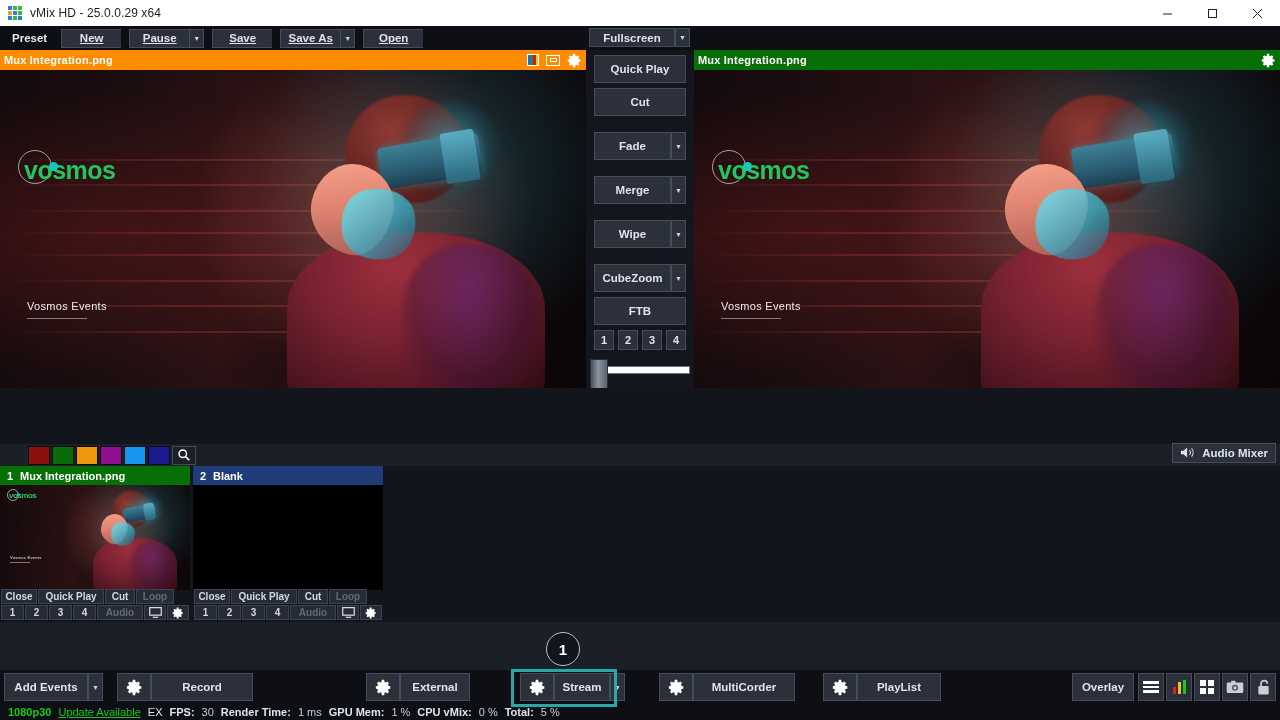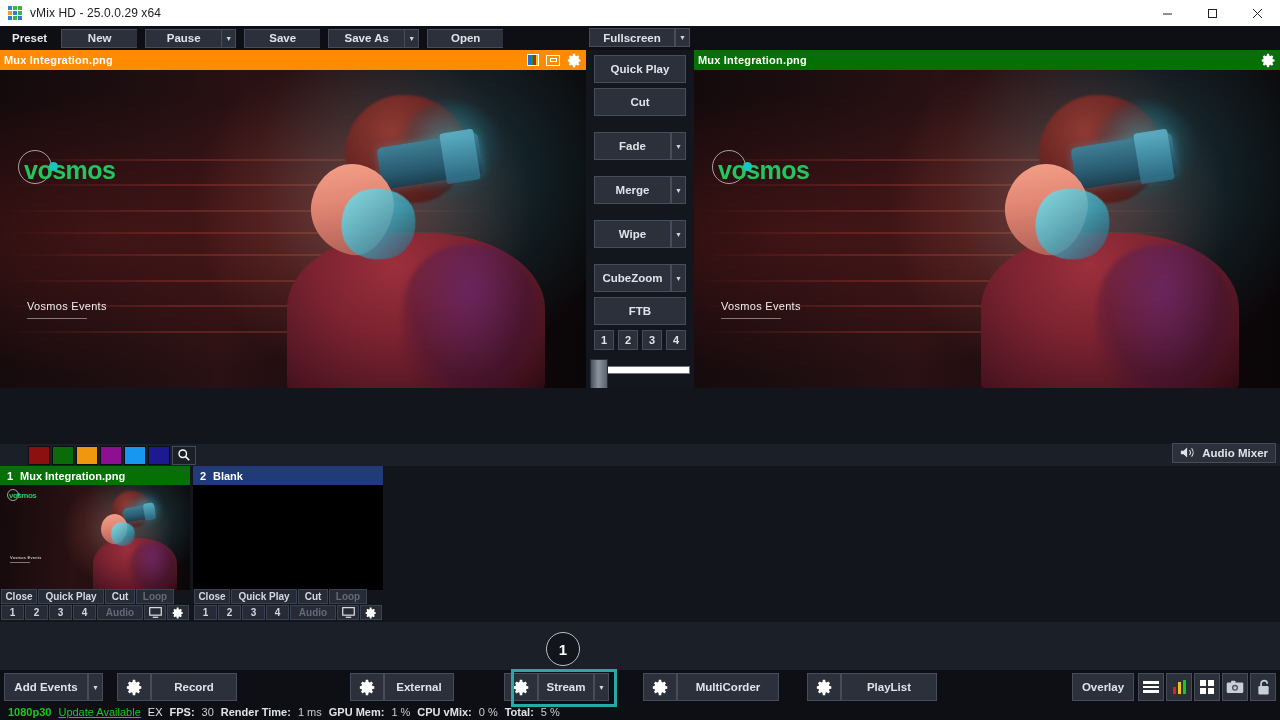--- a/index.html
+++ b/index.html
@@ -55,7 +55,7 @@
   }
 
   .mb-left { display: flex; align-items: center; gap: 4px; padding-left: 2px; }
-  .mb-left .btn { width: 76px; }
+  .mb-left .btn { width: 60px; text-decoration: underline; }
   .mb-right { margin-left: auto; display: flex; align-items: center; gap: 4px; padding-right: 4px; }
   .mb-right .btn { width: 86px; }
   .mb-center { position: absolute; left: 589px; top: 2px; display: flex; }

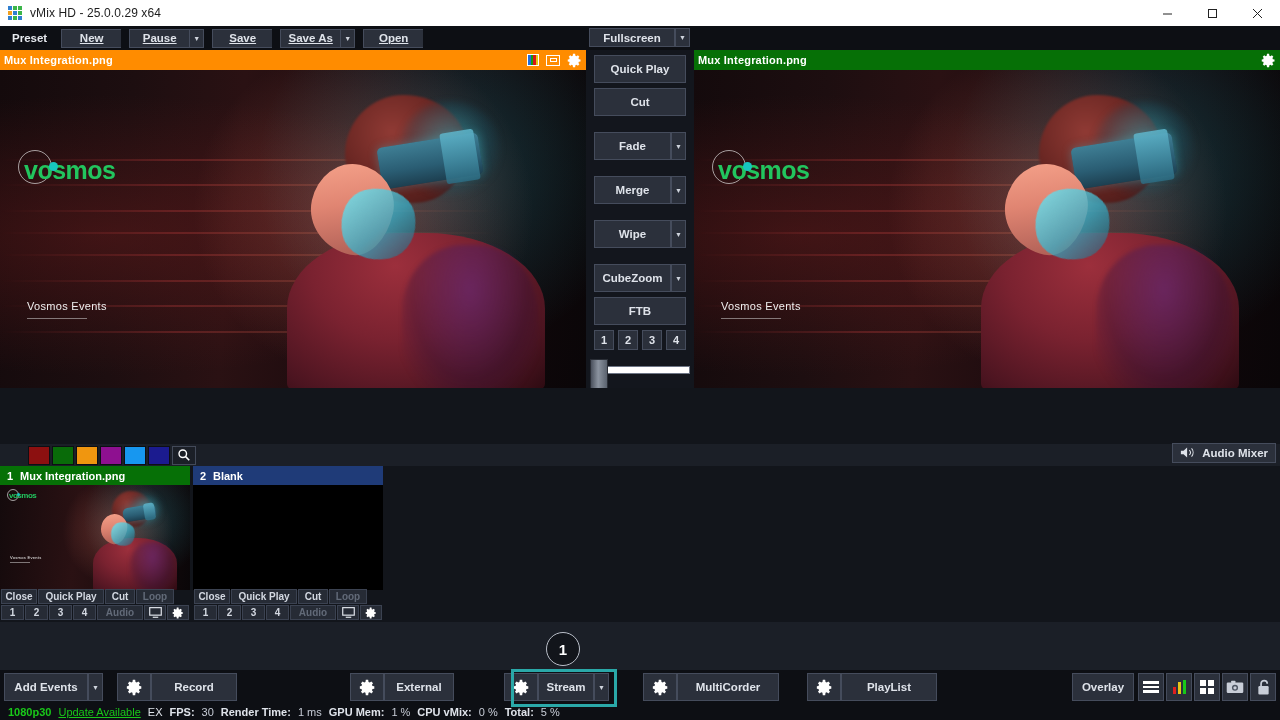--- a/index.html
+++ b/index.html
@@ -610,7 +610,7 @@
           <path fill="#fff" d="M18 11.4v-2.8l-2.2-.4a6 6 0 00-.6-1.5l1.3-1.8-2-2-1.8 1.3a6 6 0 00-1.5-.6L10.8 1H8l-.4 2.6a6 6 0 00-1.5.6L4.3 2.9l-2 2 1.3 1.8a6 6 0 00-.6 1.5L1 8.6v2.8l2 .4c.1.5.3 1 .6 1.5L2.3 15l2 2 1.8-1.3c.5.3 1 .5 1.5.6l.4 2.7h2.8l.4-2.7c.5-.1 1-.3 1.5-.6l1.8 1.3 2-2-1.3-1.8c.3-.5.5-1 .6-1.5l2.2-.3z"></path>
         </svg>
     </div>
-    <div class="btn bb" style="width:86px">Record</div>
+    <div class="btn bb" style="width:102px">Record</div>
 
     <div style="width:113px"></div>
 

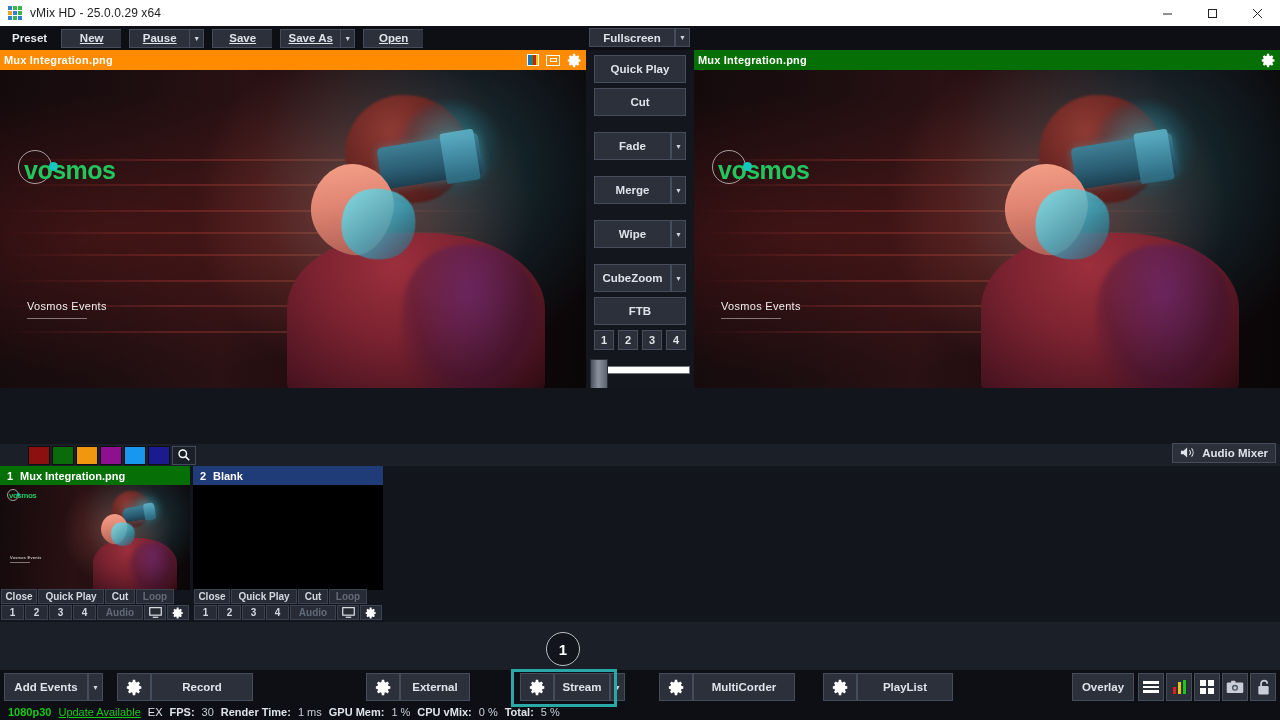--- a/index.html
+++ b/index.html
@@ -653,7 +653,7 @@
           <path fill="#fff" d="M18 11.4v-2.8l-2.2-.4a6 6 0 00-.6-1.5l1.3-1.8-2-2-1.8 1.3a6 6 0 00-1.5-.6L10.8 1H8l-.4 2.6a6 6 0 00-1.5.6L4.3 2.9l-2 2 1.3 1.8a6 6 0 00-.6 1.5L1 8.6v2.8l2 .4c.1.5.3 1 .6 1.5L2.3 15l2 2 1.8-1.3c.5.3 1 .5 1.5.6l.4 2.7h2.8l.4-2.7c.5-.1 1-.3 1.5-.6l1.8 1.3 2-2-1.3-1.8c.3-.5.5-1 .6-1.5l2.2-.3z"></path>
         </svg>
     </div>
-    <div class="btn bb" style="width:96px">PlayList</div>
+    <div class="btn bb" style="width:84px">PlayList</div>
 
     <div class="spacer"></div>
 

